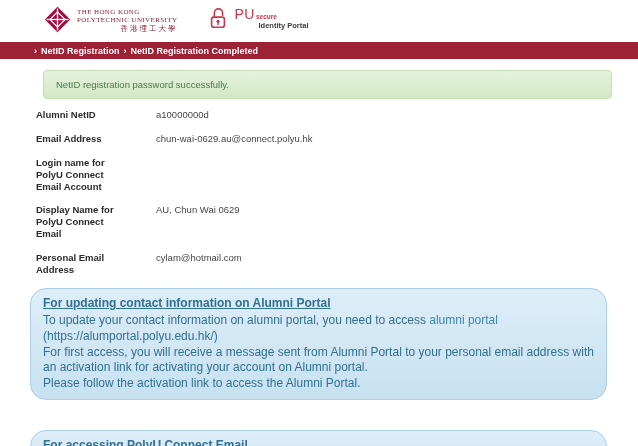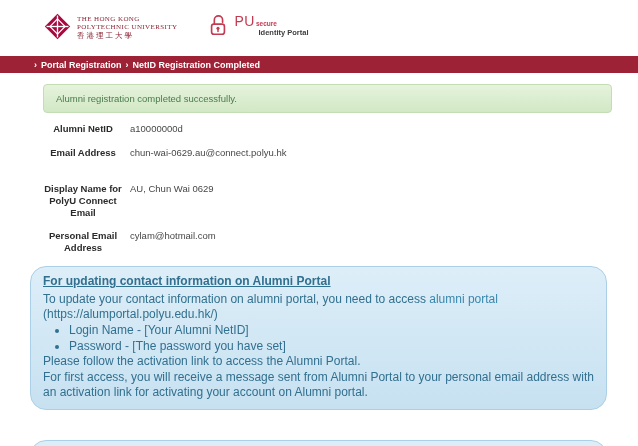--- a/index.html
+++ b/index.html
@@ -22,7 +22,7 @@
   }
   
   .header{
-    height:56px;
+    height:42px;
     display:flex;
     align-items:center;
     padding-left:44px;

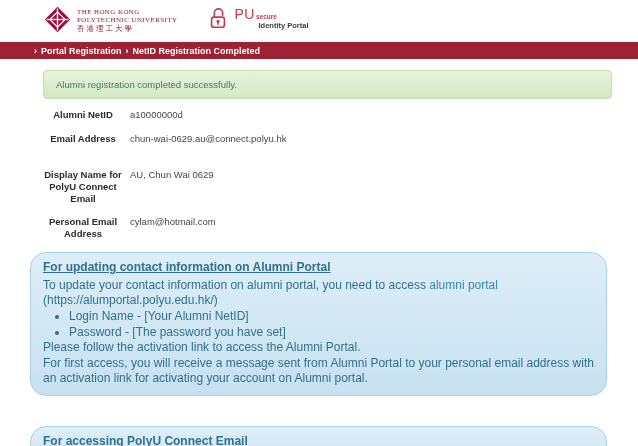--- a/index.html
+++ b/index.html
@@ -32,7 +32,7 @@
   .polyu-logo{display:flex;align-items:center;gap:6px;}
   .polyu-text{font-family:"Liberation Serif", serif;color:#8b2535;line-height:1.05;}
   .polyu-text .en{font-size:7px;letter-spacing:.4px;text-transform:uppercase;}
-  .polyu-text .cn{font-size:7.5px;letter-spacing:2px;margin-top:1px;}
+  .polyu-text .cn{font-size:7.5px;letter-spacing:2px;margin-top:1px;text-align:right;}
   .pusecure{display:flex;gap:5px;}
   .pu-wordmark{line-height:1;}
   .pu-row{display:flex;align-items:baseline;}

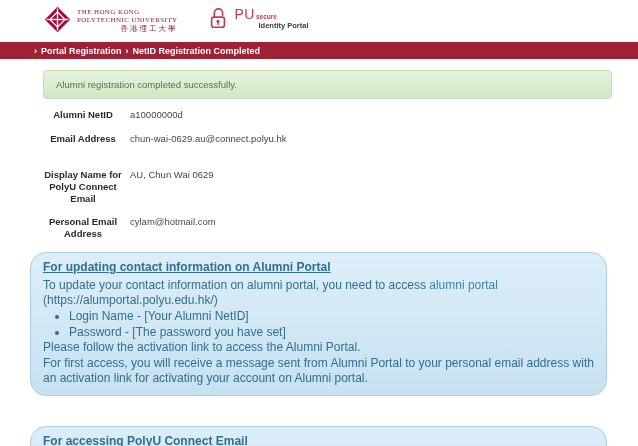--- a/index.html
+++ b/index.html
@@ -132,7 +132,7 @@
 
 <div class="breadcrumb">
   <span class="sep">›</span>
-  <span>Portal Registration</span>
+  <span>NetID Registration</span>
   <span class="sep">›</span>
   <span>NetID Registration Completed</span>
 </div>

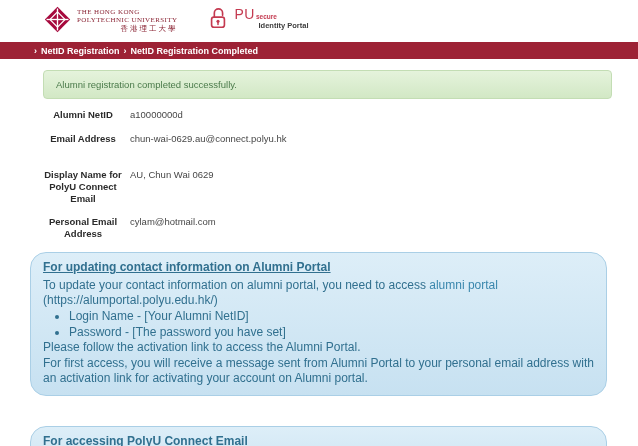--- a/index.html
+++ b/index.html
@@ -138,7 +138,7 @@
 </div>
 
 <div class="alert-success">
-  <span>Alumni registration completed successfully.</span>
+  <span>NetID registration password successfully.</span>
 </div>
 
 <div class="fields">

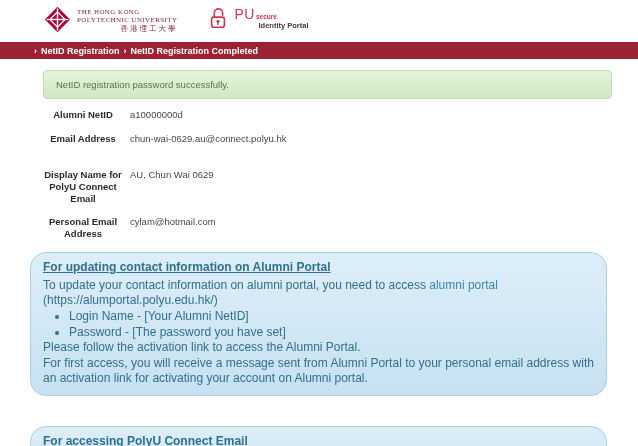--- a/index.html
+++ b/index.html
@@ -65,7 +65,7 @@
   
   .fields{margin:10px 26px 0 36px;}
   .field-row{display:flex;margin-bottom:12px;font-size:9.5px;line-height:1.25;}
-  .field-label{width:94px;flex:0 0 94px;font-weight:bold;color:var(--text-dark);text-align:center;}
+  .field-label{width:94px;flex:0 0 94px;font-weight:bold;color:var(--text-dark);}
   .field-value{color:var(--text-value);}
   
   .info-box{

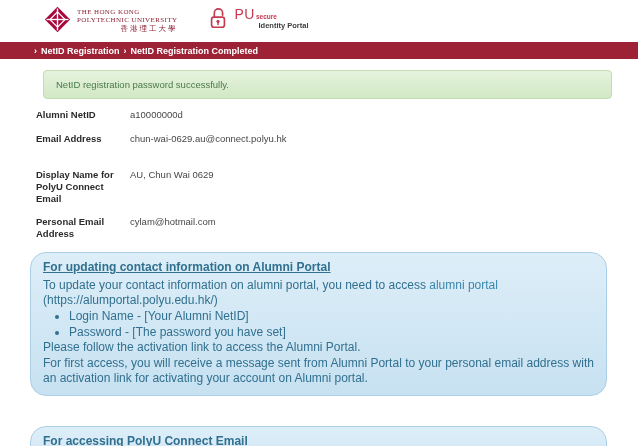--- a/index.html
+++ b/index.html
@@ -66,7 +66,7 @@
   .fields{margin:10px 26px 0 36px;}
   .field-row{display:flex;margin-bottom:12px;font-size:9.5px;line-height:1.25;}
   .field-label{width:94px;flex:0 0 94px;font-weight:bold;color:var(--text-dark);}
-  .field-value{color:var(--text-value);}
+  .field-value{color:var(--text-value);margin-left:26px;}
   
   .info-box{
     margin:0 31px 0 30px;

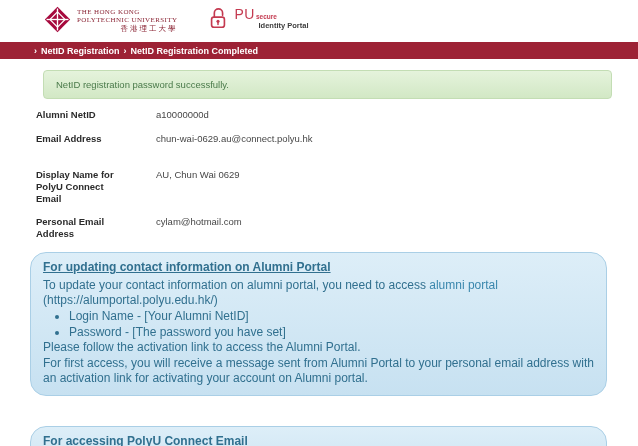--- a/index.html
+++ b/index.html
@@ -151,6 +151,7 @@
     <div class="field-value">chun-wai-0629.au@connect.polyu.hk</div>
   </div>
   <div class="field-row">
+    <div class="field-label">Login name for PolyU Connect Email Account</div>
   </div>
   <div class="field-row">
     <div class="field-label">Display Name for PolyU Connect Email</div>

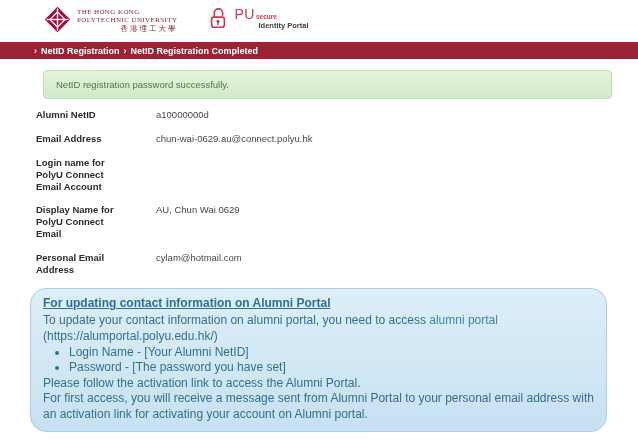--- a/index.html
+++ b/index.html
@@ -168,10 +168,6 @@
   <div>
     <span>To update your contact information on alumni portal, you need to access </span><span class="link">alumni portal</span><span> (https://alumportal.polyu.edu.hk/)</span>
   </div>
-  <ul>
-    <li>Login Name - [Your Alumni NetID]</li>
-    <li>Password - [The password you have set]</li>
-  </ul>
   <div>Please follow the activation link to access the Alumni Portal.</div>
   <div>For first access, you will receive a message sent from Alumni Portal to your personal email address with an activation link for activating your account on Alumni portal.</div>
 </div>

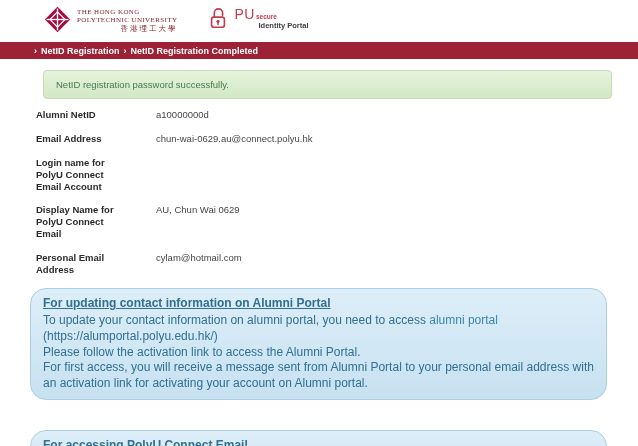--- a/index.html
+++ b/index.html
@@ -168,8 +168,8 @@
   <div>
     <span>To update your contact information on alumni portal, you need to access </span><span class="link">alumni portal</span><span> (https://alumportal.polyu.edu.hk/)</span>
   </div>
+  <div>For first access, you will receive a message sent from Alumni Portal to your personal email address with an activation link for activating your account on Alumni portal.</div>
   <div>Please follow the activation link to access the Alumni Portal.</div>
-  <div>For first access, you will receive a message sent from Alumni Portal to your personal email address with an activation link for activating your account on Alumni portal.</div>
 </div>
 
 <div class="info-box">

